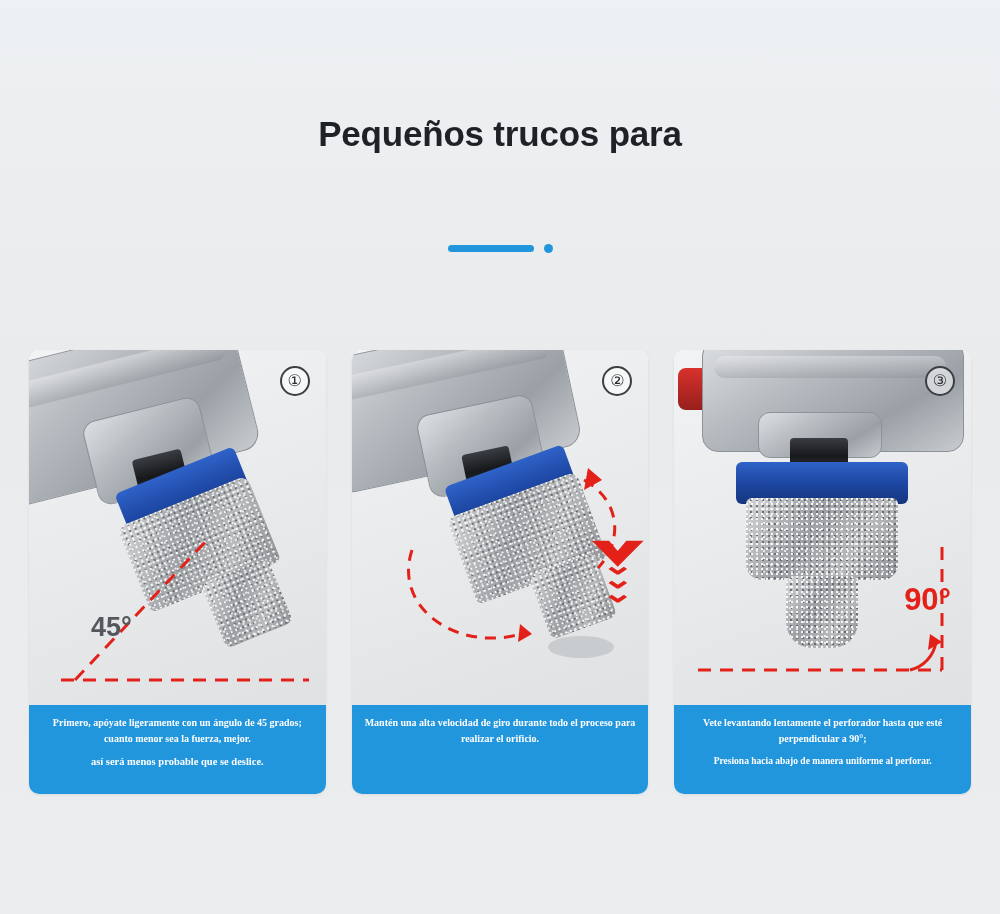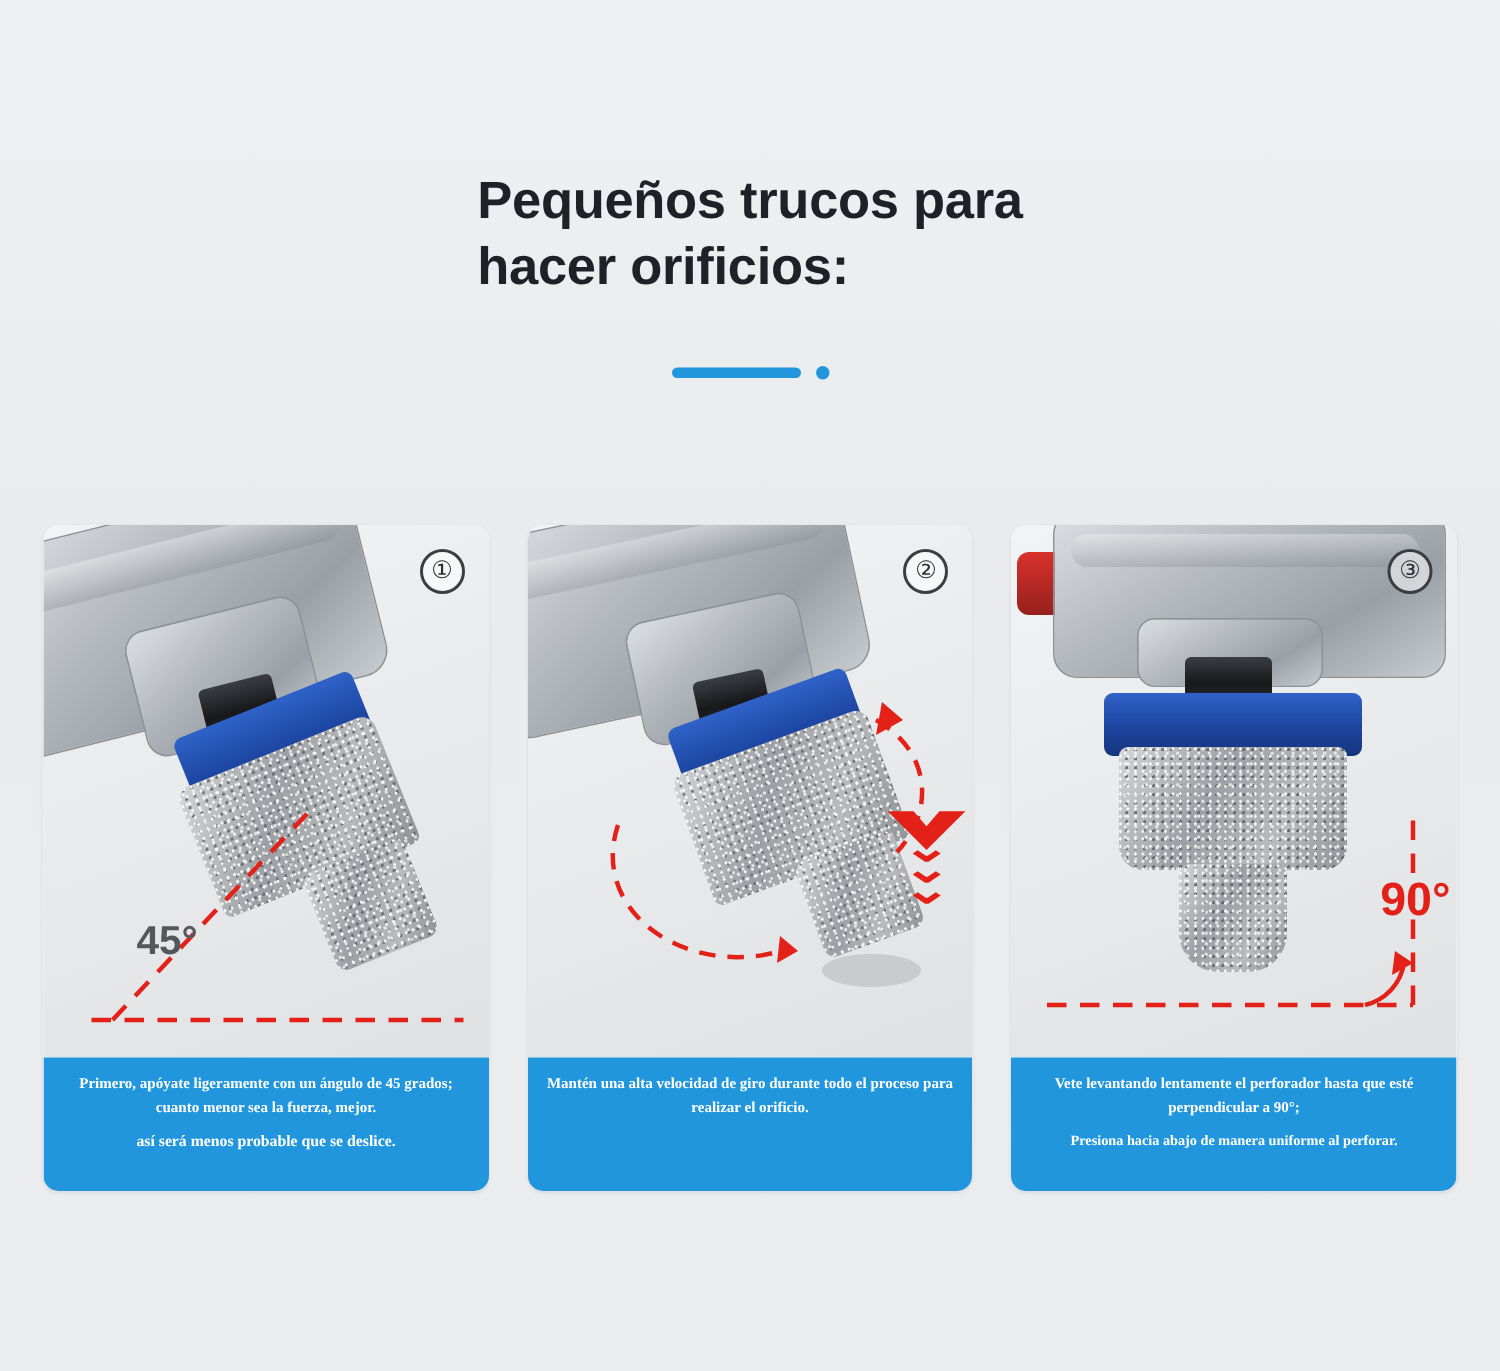--- a/index.html
+++ b/index.html
@@ -172,7 +172,6 @@
   <div class="title-wrap">
     <div class="title-inner">
       <div class="title-line">Pequeños trucos para</div>
-      <div class="title-line">hacer orificios:</div>
     </div>
   </div>
 

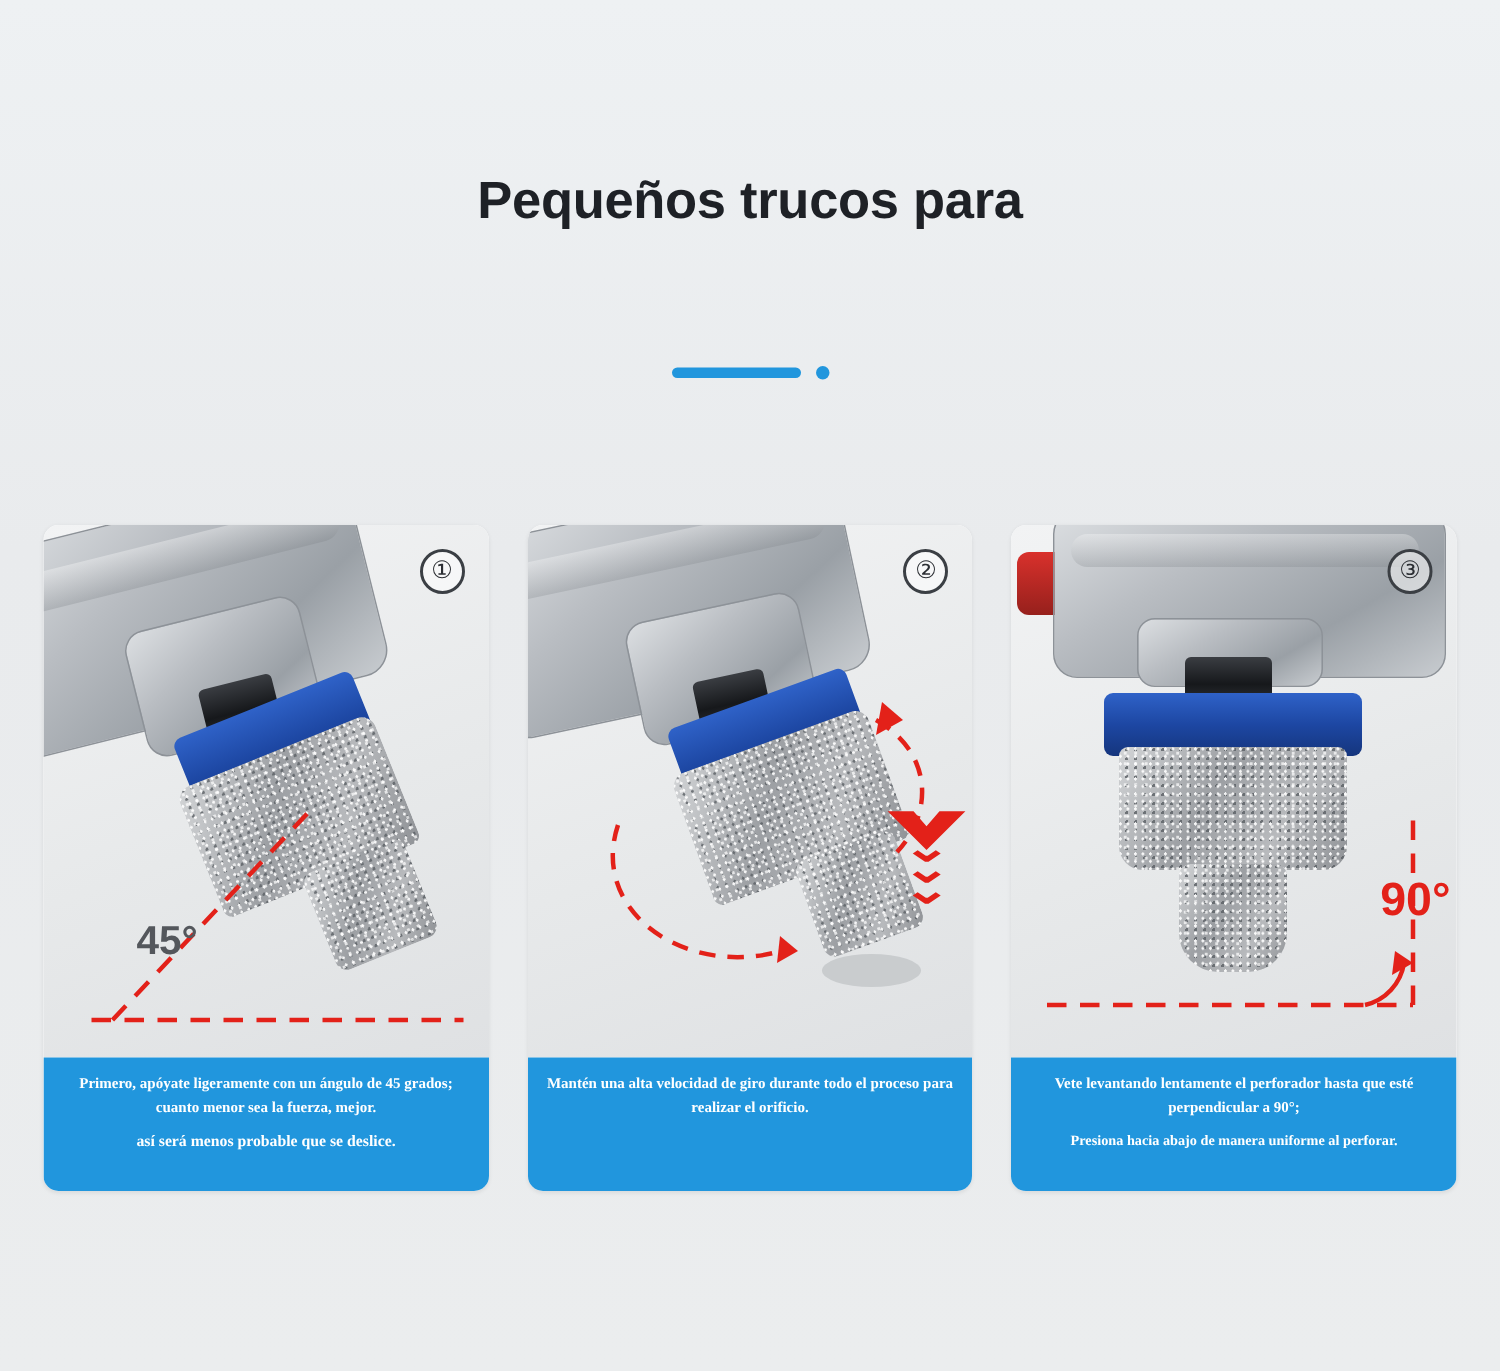--- a/index.html
+++ b/index.html
@@ -261,7 +261,7 @@
           <path d="M236 320 A34 34 0 0 0 262 292" fill="none" stroke="#e32119" stroke-width="3"></path>
           <path d="M256 284 L268 292 L254 300 Z" fill="#e32119"></path>
         </svg>
-        <div class="ann" style="position:absolute; right:4px; top:232px; font-size:31px; color:#e32119; z-index:6;">90°</div>
+        <div class="ann" style="position:absolute; right:20px; top:232px; font-size:31px; color:#e32119; z-index:6;">90°</div>
 
         <div class="badge">③</div>
       </div>

